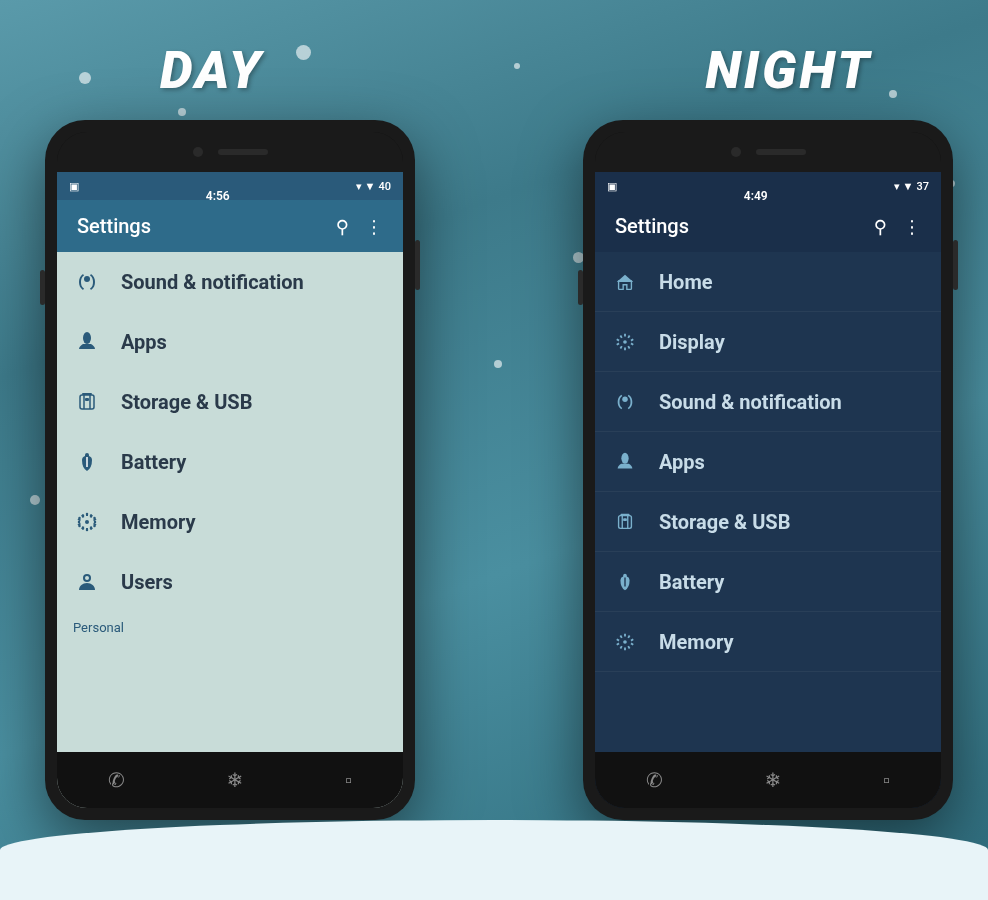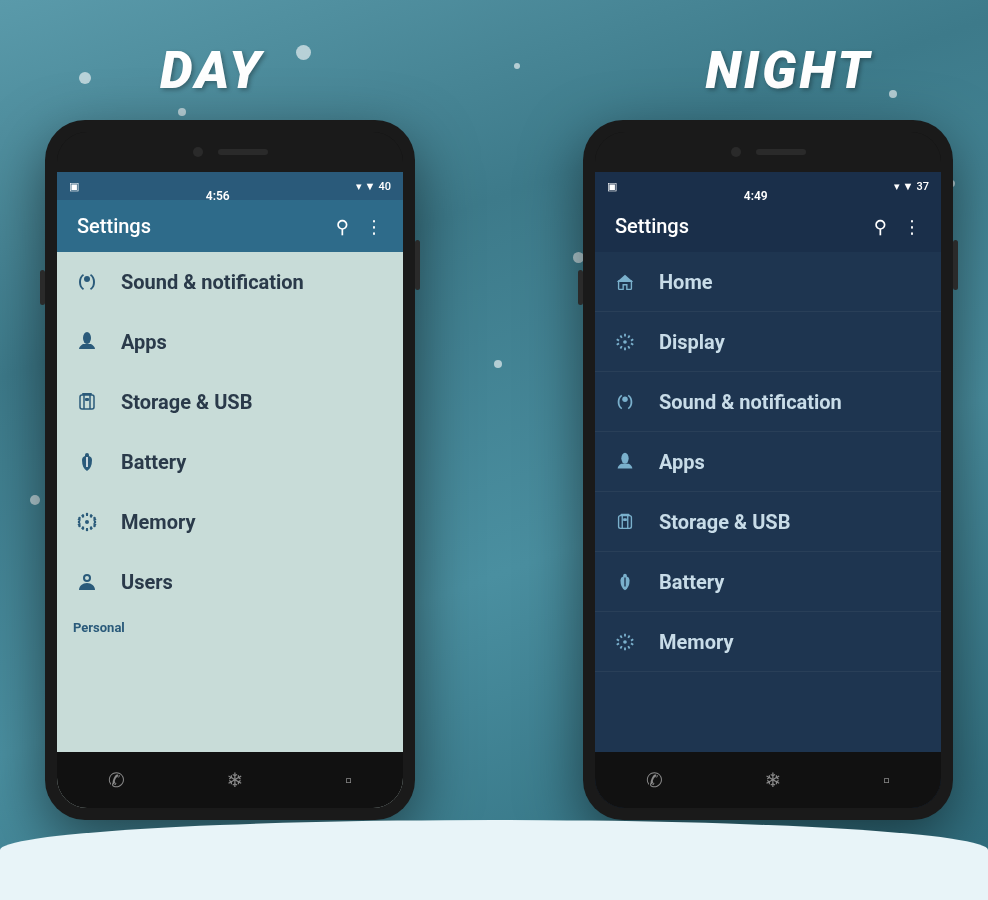--- a/index.html
+++ b/index.html
@@ -186,7 +186,7 @@
     .day-settings-item-text { color: #2a3a4a; }
     .day-settings-item-icon { color: #2a5a7a; }
     .day-settings-list { background: #c8dcd8; }
-    .day-section-label { color: #2a5a7a; font-size: 13px; font-weight: 700; padding: 8px 16px 4px; }
+    .day-section-label { color: #2a5a7a; font-size: 13px; font-weight: 400; padding: 8px 16px 4px; }
 
     
     .night-screen {

